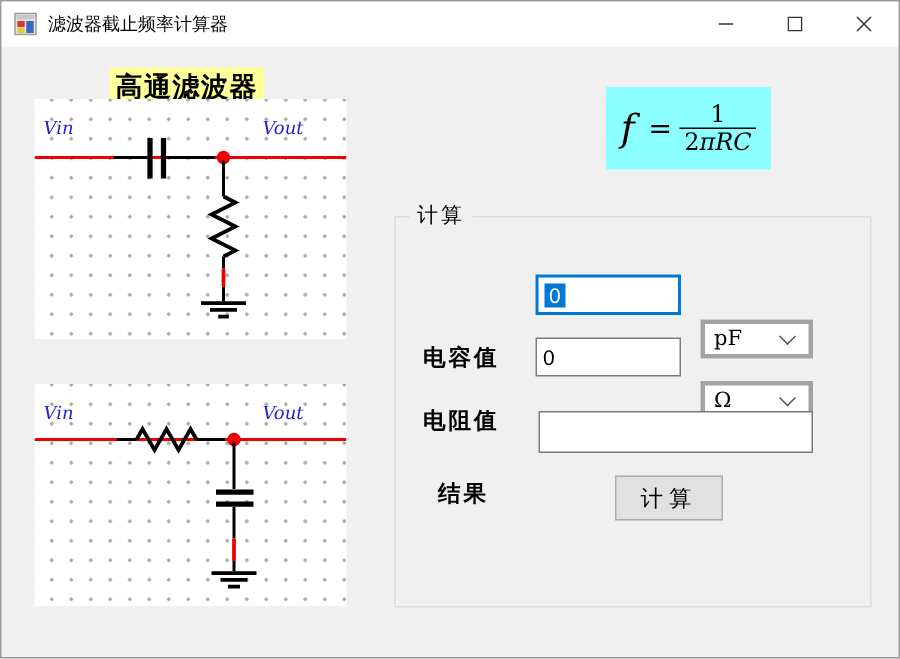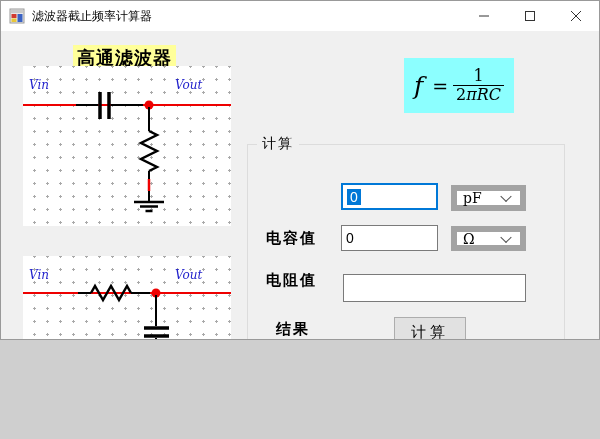--- a/index.html
+++ b/index.html
@@ -3,7 +3,7 @@
 <meta charset="utf-8">
 <style>
   html,body{margin:0;padding:0;background:#cfcfcf;font-family:"Liberation Sans",sans-serif;}
-  .window{position:relative;width:600px;height:340px;background:#f0f0f0;border:1px solid #999;box-sizing:border-box;overflow:hidden;}
+  .window{position:relative;width:600px;height:439px;background:#f0f0f0;border:1px solid #999;box-sizing:border-box;overflow:hidden;}
   
   .titlebar{position:absolute;left:0;top:0;width:100%;height:30px;background:#ffffff;display:flex;align-items:center;}
   .appicon{margin-left:8px;width:16px;height:16px;flex:0 0 auto;}

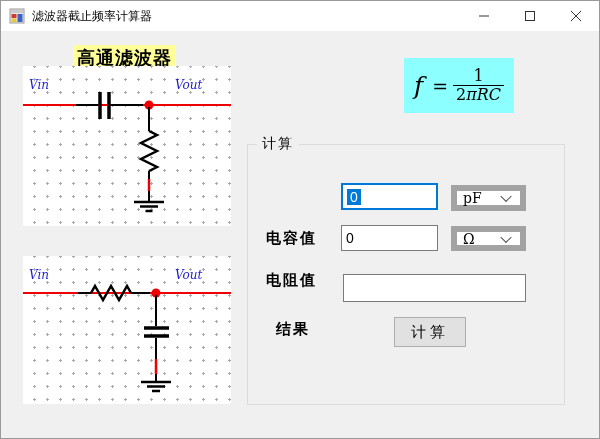--- a/index.html
+++ b/index.html
@@ -28,7 +28,7 @@
   .frac .den{border-top:1.5px solid #000;padding:0 3px;}
   .it{font-style:italic;}
   
-  .groupbox{position:absolute;left:246px;top:143px;width:318px;height:261px;border:1px solid #DCDCDC;box-sizing:border-box;padding-left:20px;}
+  .groupbox{position:absolute;left:262px;top:143px;width:318px;height:261px;border:1px solid #DCDCDC;box-sizing:border-box;padding-left:20px;}
   .group-label{position:absolute;left:9px;top:-10px;background:#f0f0f0;padding:0 5px;font-family:"DejaVu Serif",serif;font-size:14px;letter-spacing:2px;}
   .fieldlabel{position:absolute;font-family:"DejaVu Serif",serif;font-size:15px;font-weight:600;letter-spacing:2px;color:#000;margin-top:44px;}
   .tbox{position:absolute;background:#fff;border:1px solid #7A7A7A;box-sizing:border-box;display:flex;align-items:center;padding-left:4px;font-size:14px;}

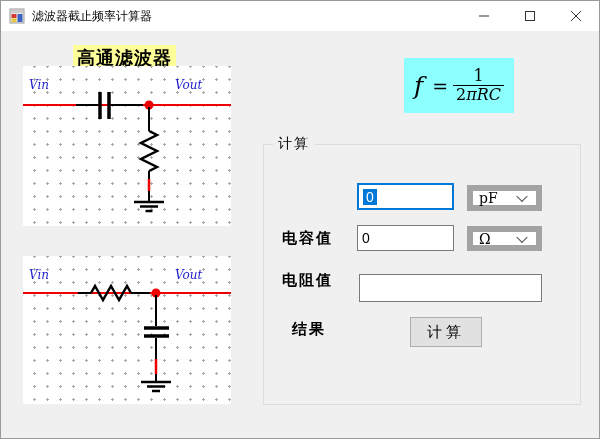--- a/index.html
+++ b/index.html
@@ -34,7 +34,7 @@
   .tbox{position:absolute;background:#fff;border:1px solid #7A7A7A;box-sizing:border-box;display:flex;align-items:center;padding-left:4px;font-size:14px;}
   .tbox.focused{border:2px solid #0078D7;}
   .sel{background:#0078D7;color:#fff;padding:0 3px;}
-  .combo{position:absolute;background:#fff;border:6px solid #a3a3a3;box-sizing:border-box;display:flex;align-items:center;padding-left:6px;font-family:"DejaVu Serif",serif;font-size:14px;}
+  .combo{position:absolute;background:#fff;border:3px solid #a3a3a3;box-sizing:border-box;display:flex;align-items:center;padding-left:6px;font-family:"DejaVu Serif",serif;font-size:14px;margin-top:28px;}
   .chev{position:absolute;right:10px;top:50%;width:7px;height:7px;border-right:1.5px solid #505050;border-bottom:1.5px solid #505050;transform:translateY(-70%) rotate(45deg);}
   .calcbtn{position:absolute;left:146px;top:172px;width:72px;height:30px;background:#E1E1E1;border:1px solid #ADADAD;box-sizing:border-box;display:flex;align-items:center;justify-content:center;font-family:"DejaVu Serif",serif;font-size:15px;letter-spacing:4px;}
 </style>

